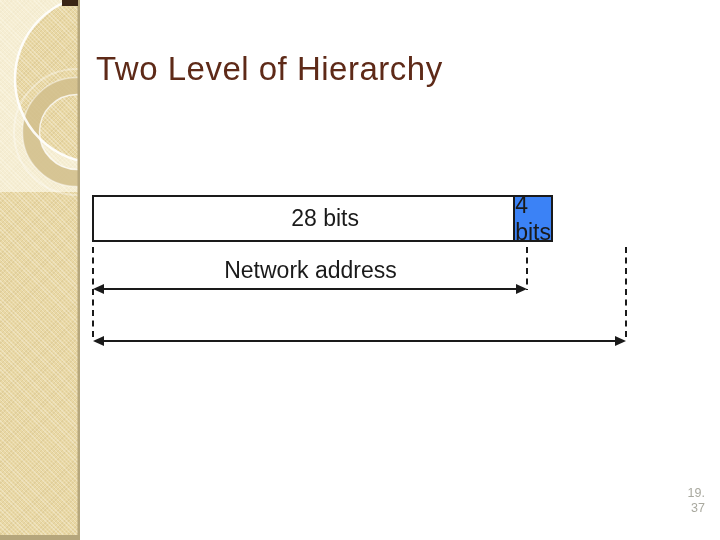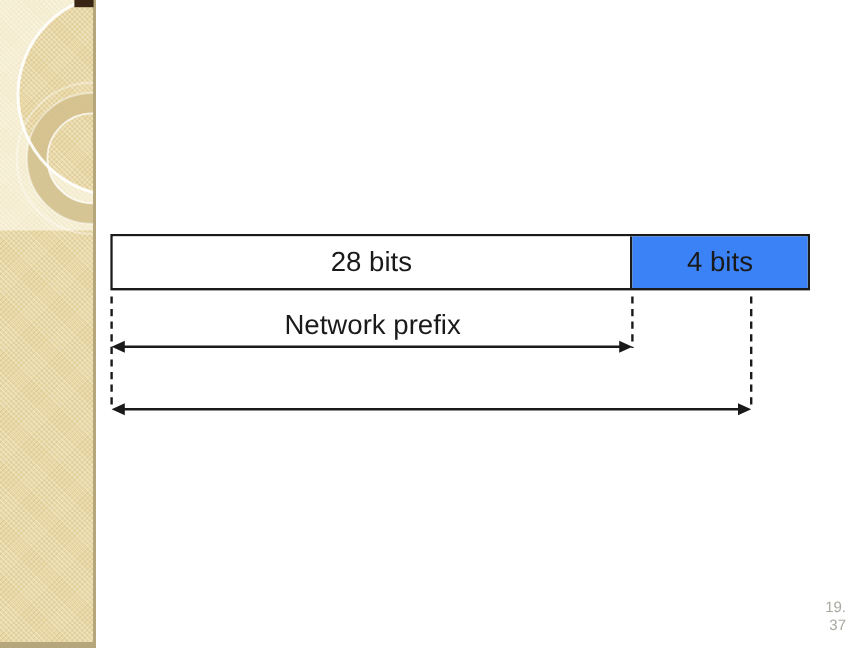--- a/index.html
+++ b/index.html
@@ -73,6 +73,7 @@
     </svg>
   </div>
 
+  <div class="title">Two Level of Hierarchy</div>
 
   <div class="bit-row">
     <div class="bit-left">

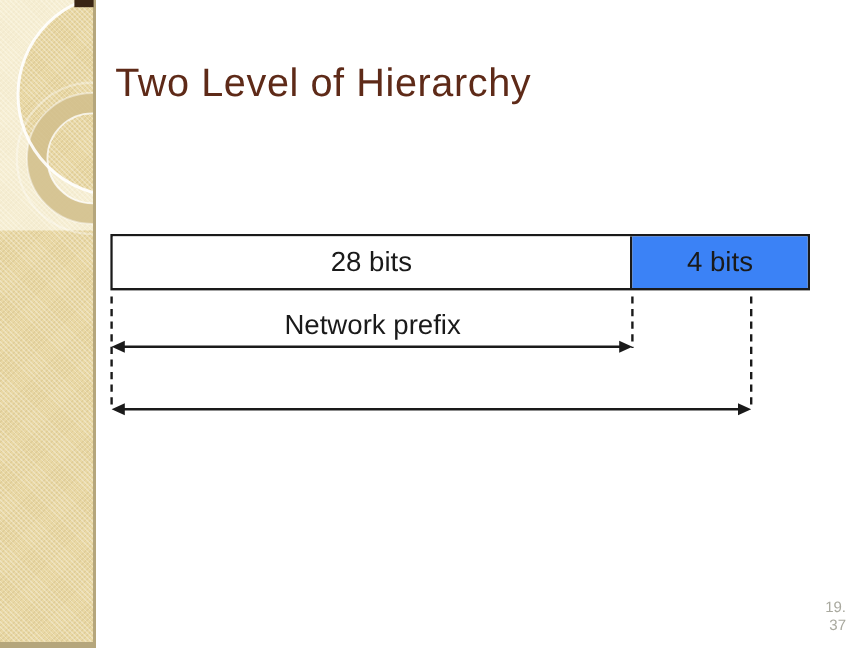--- a/index.html
+++ b/index.html
@@ -24,8 +24,8 @@
   }
   
   .bit-row{
-    position:absolute;left:92px;top:195px;width:583px;height:47px;
-    box-sizing:border-box;border:2px solid #1a1a1a;display:flex;background:#fff;
+    position:absolute;left:92px;top:195px;width:461px;height:47px;
+    box-sizing:border-box;border:2px solid #1a1a1a;display:flex;background:#fff;padding-left:43px;
   }
   .bit-left{
     box-sizing:border-box;width:433px;border-right:2px solid #1a1a1a;

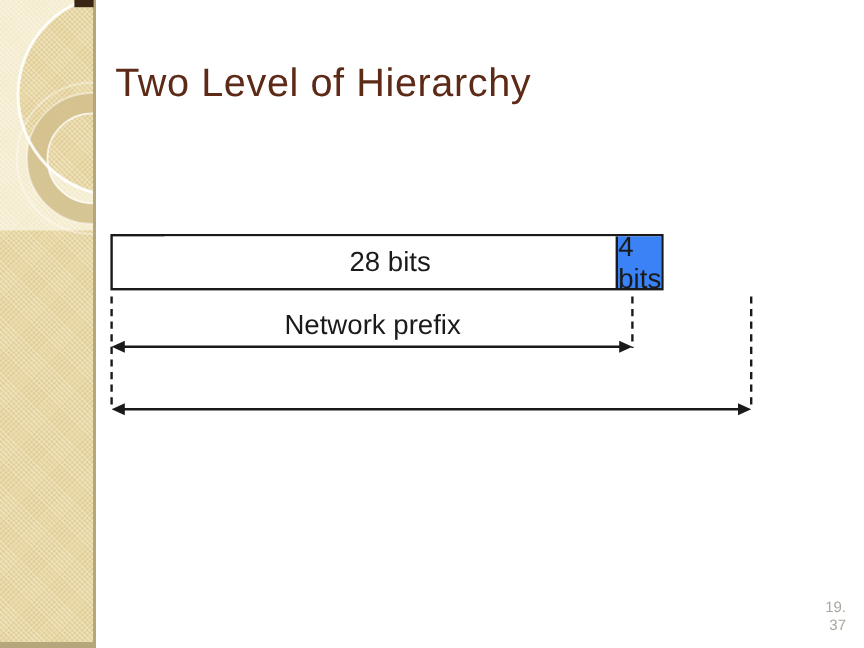--- a/index.html
+++ b/index.html
@@ -100,7 +100,7 @@
     </g>
   </svg>
 
-  <div class="arrow-label label-network">Network prefix</div>
+  <div class="arrow-label label-network">Network address</div>
 
   <div class="page-indicator">
     <div>19.</div>

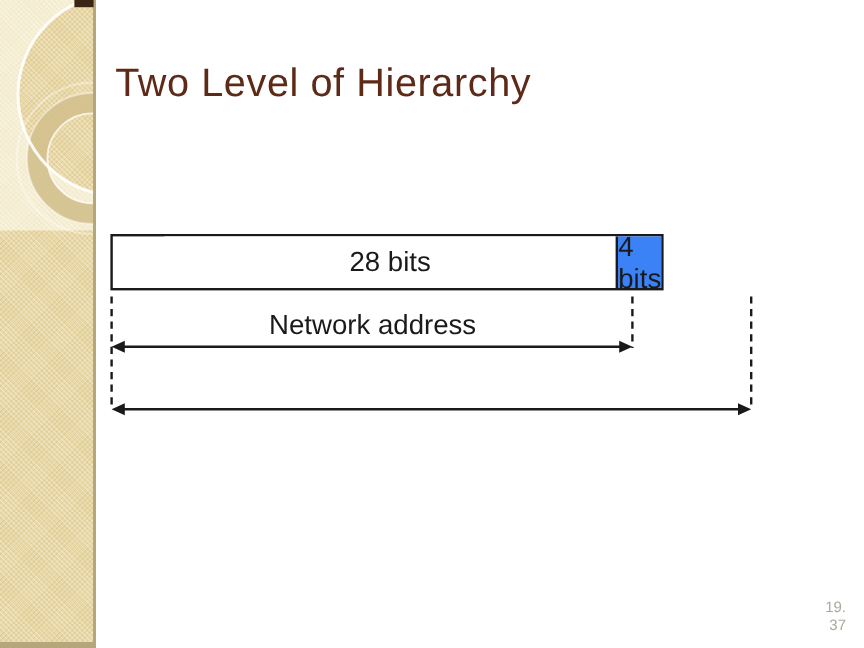--- a/index.html
+++ b/index.html
@@ -44,7 +44,7 @@
   .label-host{left:92px;top:308px;width:535px;}
   
   .page-indicator{
-    position:absolute;right:15px;top:499px;text-align:right;
+    position:absolute;right:15px;top:486px;text-align:right;
     font-size:12.5px;line-height:15px;color:#a9a99f;
   }
 </style>

